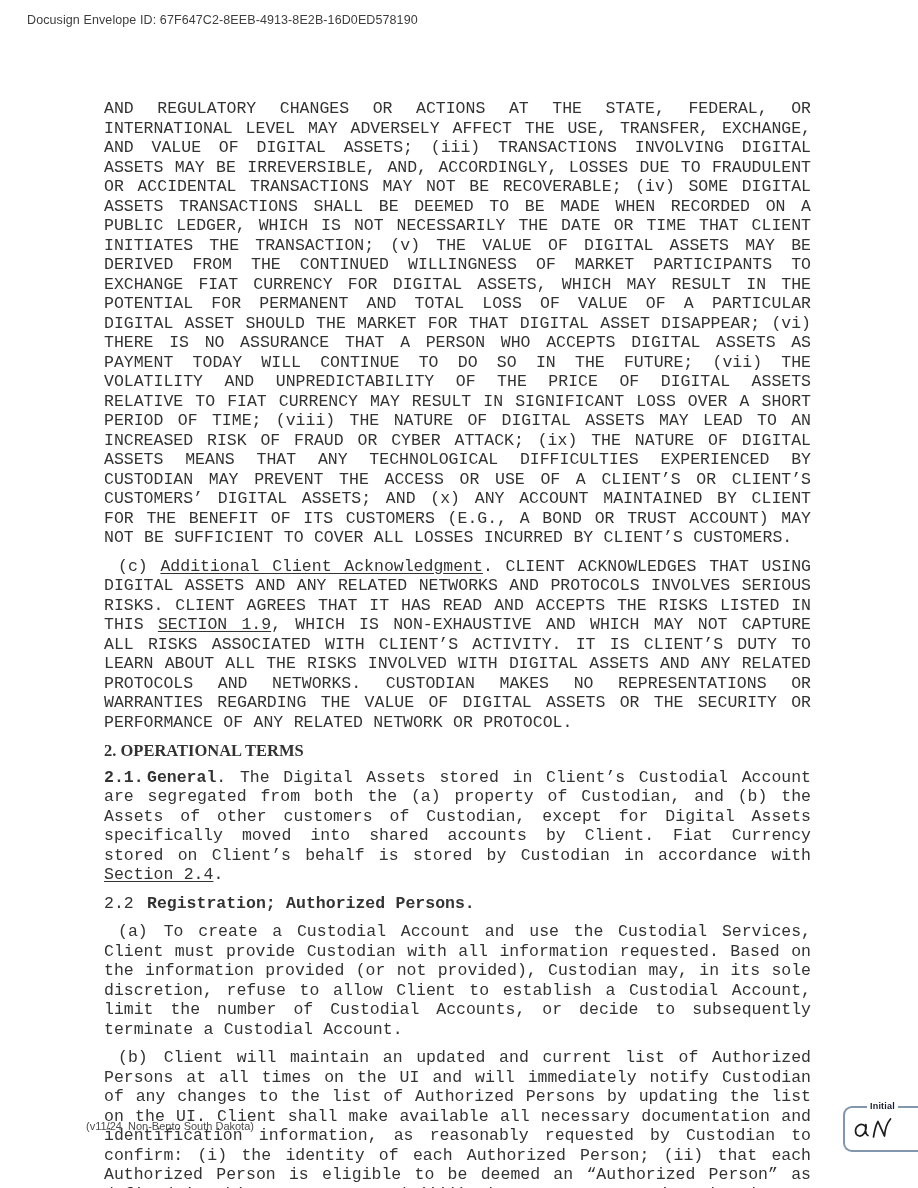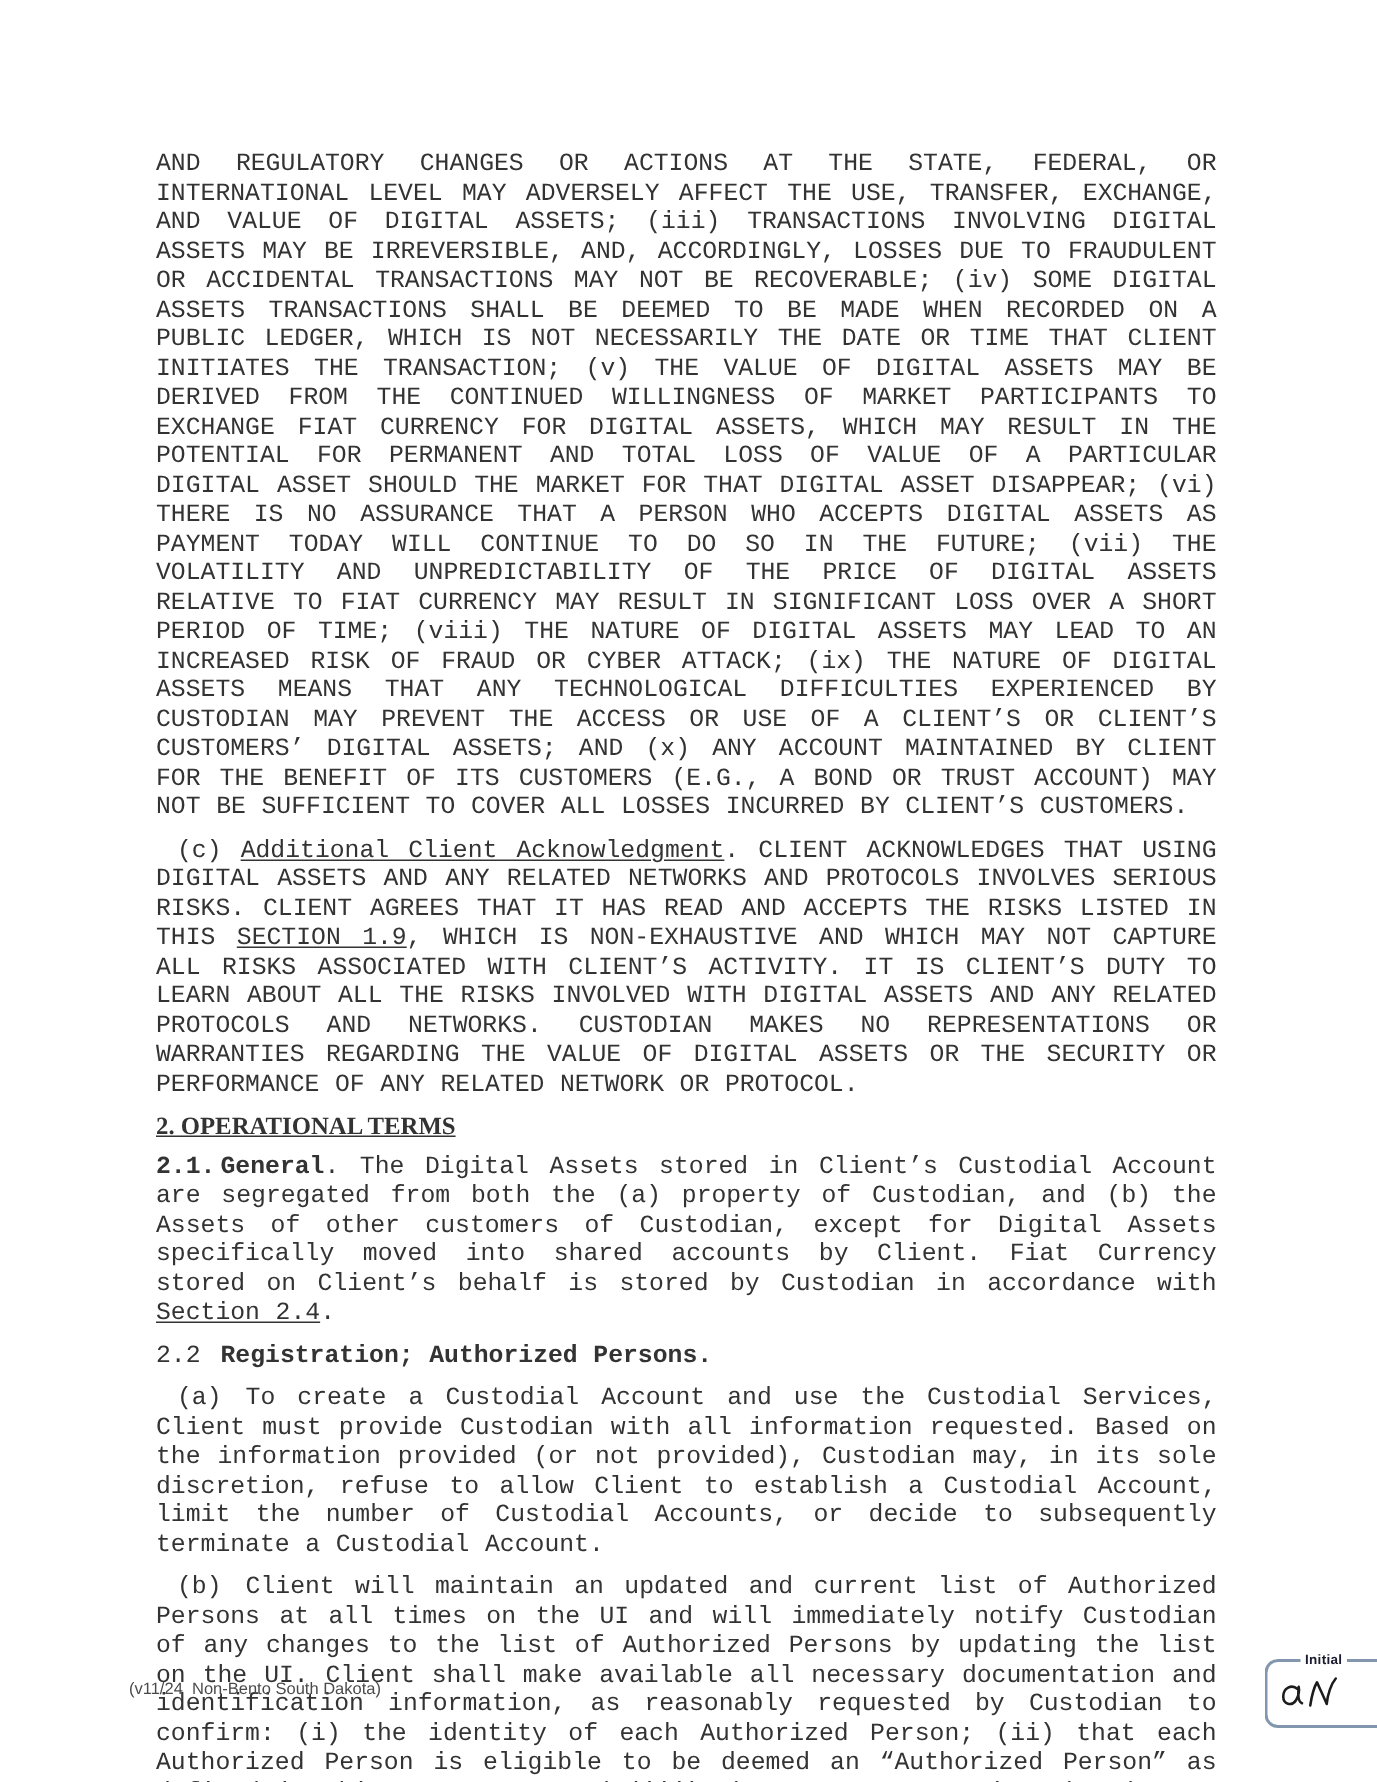--- a/index.html
+++ b/index.html
@@ -69,6 +69,7 @@
 
 <div class="page">
 
+  <div class="doc-header">Docusign Envelope ID: 67F647C2-8EEB-4913-8E2B-16D0ED578190</div>
 
   <div class="content">
 

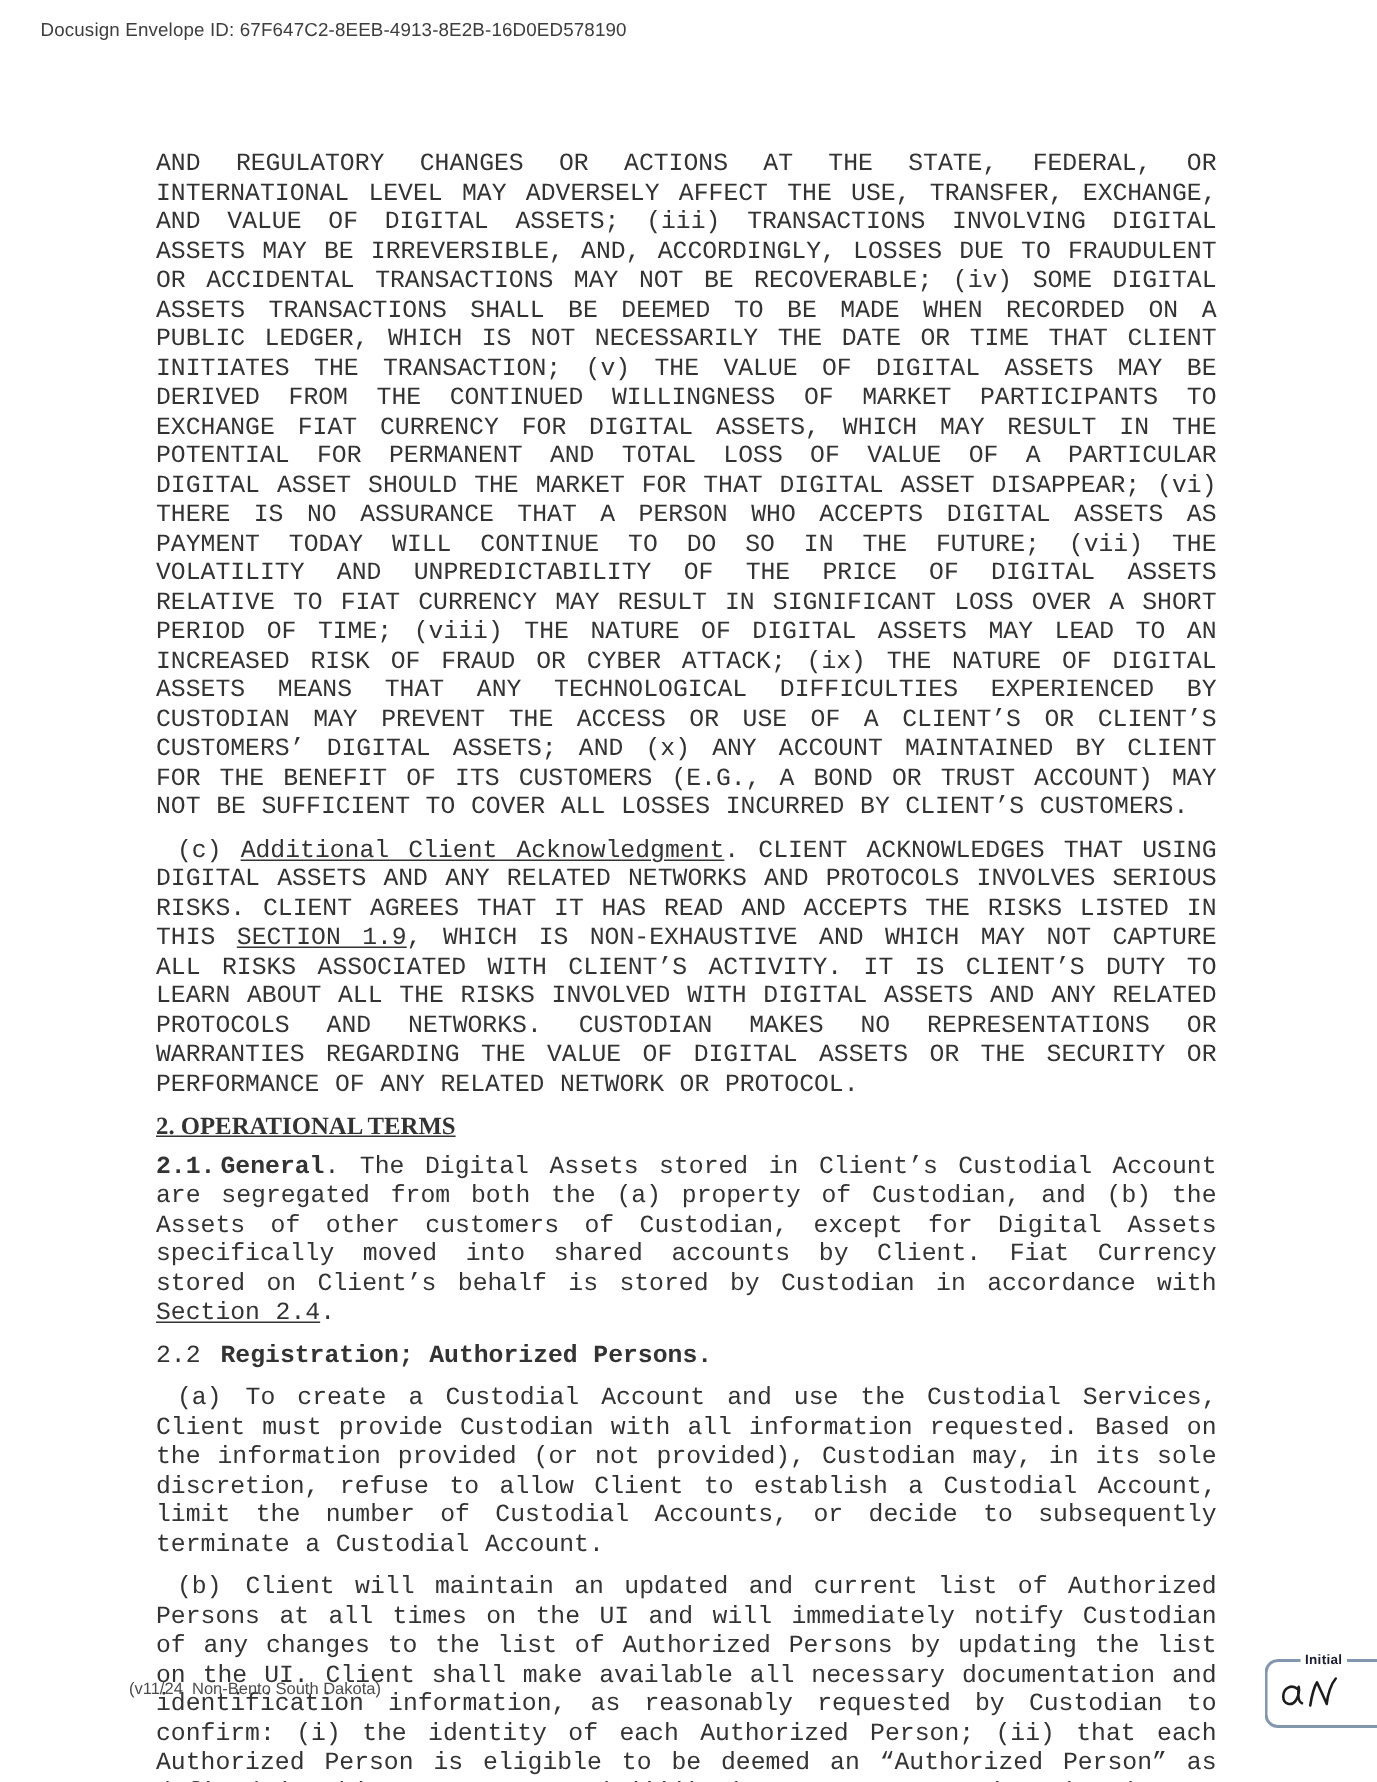--- a/index.html
+++ b/index.html
@@ -29,7 +29,7 @@
   }
   .heading {
     font-size: 16.5px; line-height: 19.5px;
-    font-weight: bold; margin: 2px 0 7px 0; text-decoration: underline;
+    font-weight: bold; margin: 2px 0 7px 0;
   }
   .indent { text-indent: 14px; }
   .b { font-weight: bold; }

